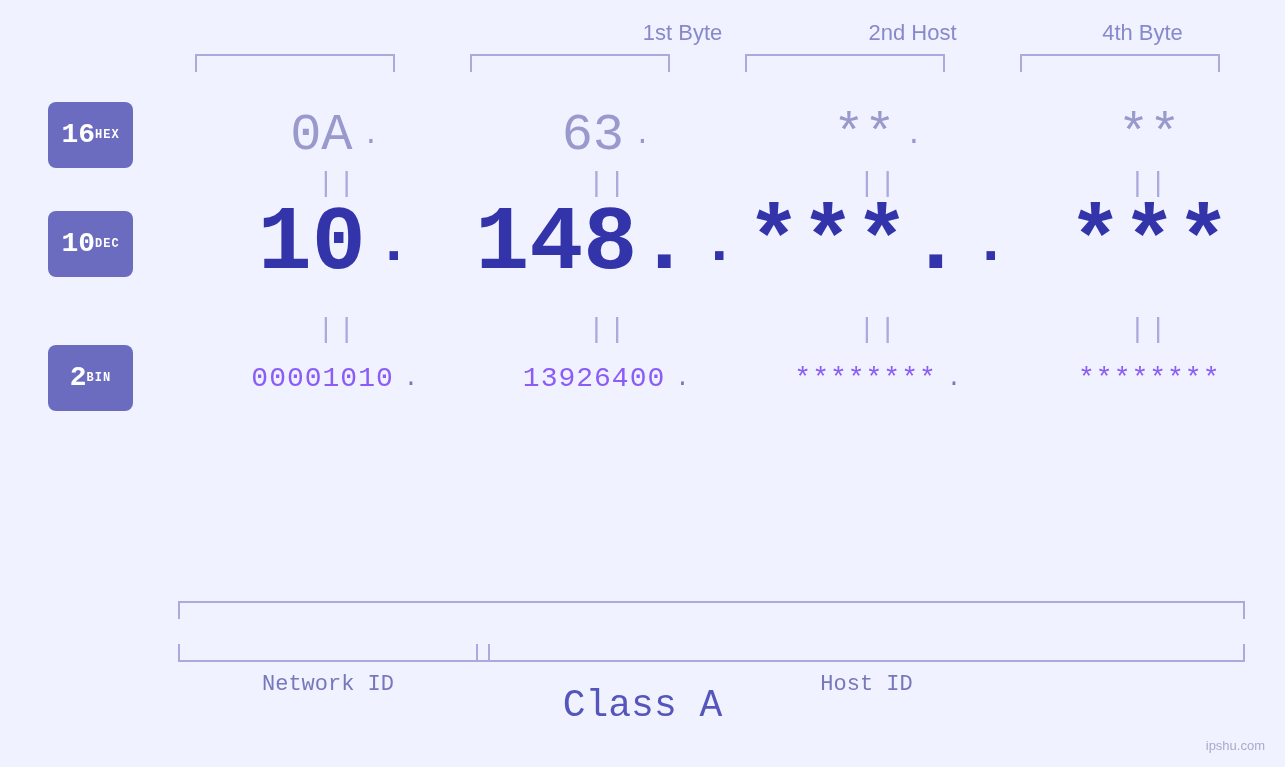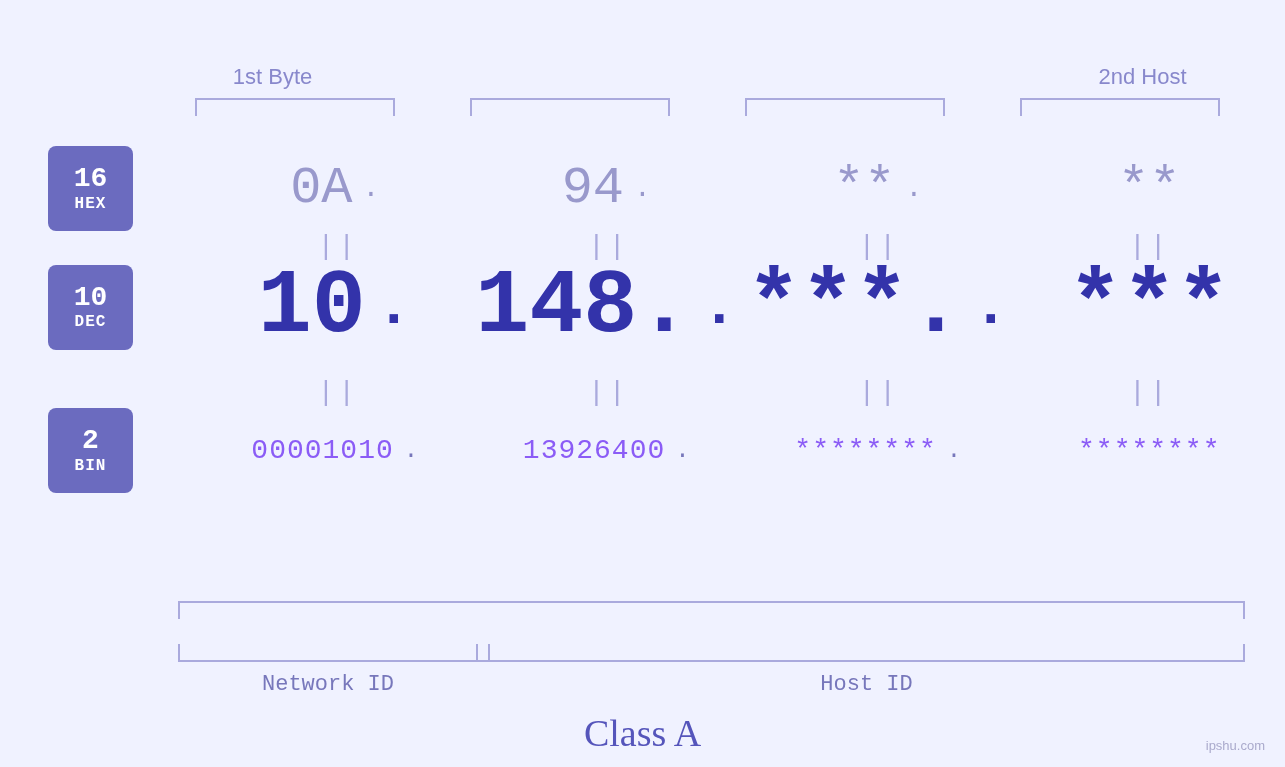--- a/index.html
+++ b/index.html
@@ -28,9 +28,8 @@
       display: flex;
       width: 1100px;
       margin-left: 130px;
-      justify-content: space-between;
+      justify-content: flex-end;
       margin-bottom: 8px;
-      margin-top: 44px;
     }
 
     .byte-header {

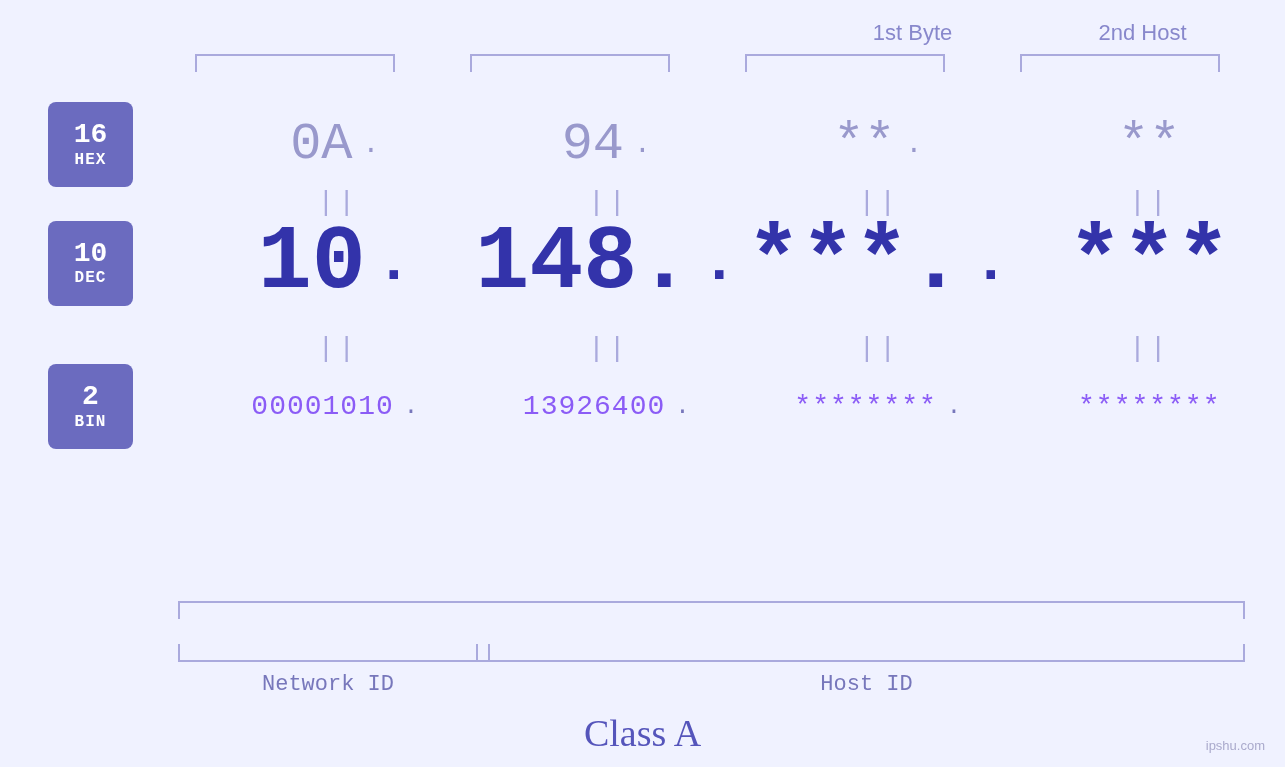--- a/index.html
+++ b/index.html
@@ -206,6 +206,7 @@
   <div class="byte-headers">
     <div class="byte-header">1st Byte</div>
     <div class="byte-header">2nd Host</div>
+    <div class="byte-header">4th Byte</div>
   </div>
 
   <div class="bracket-row">

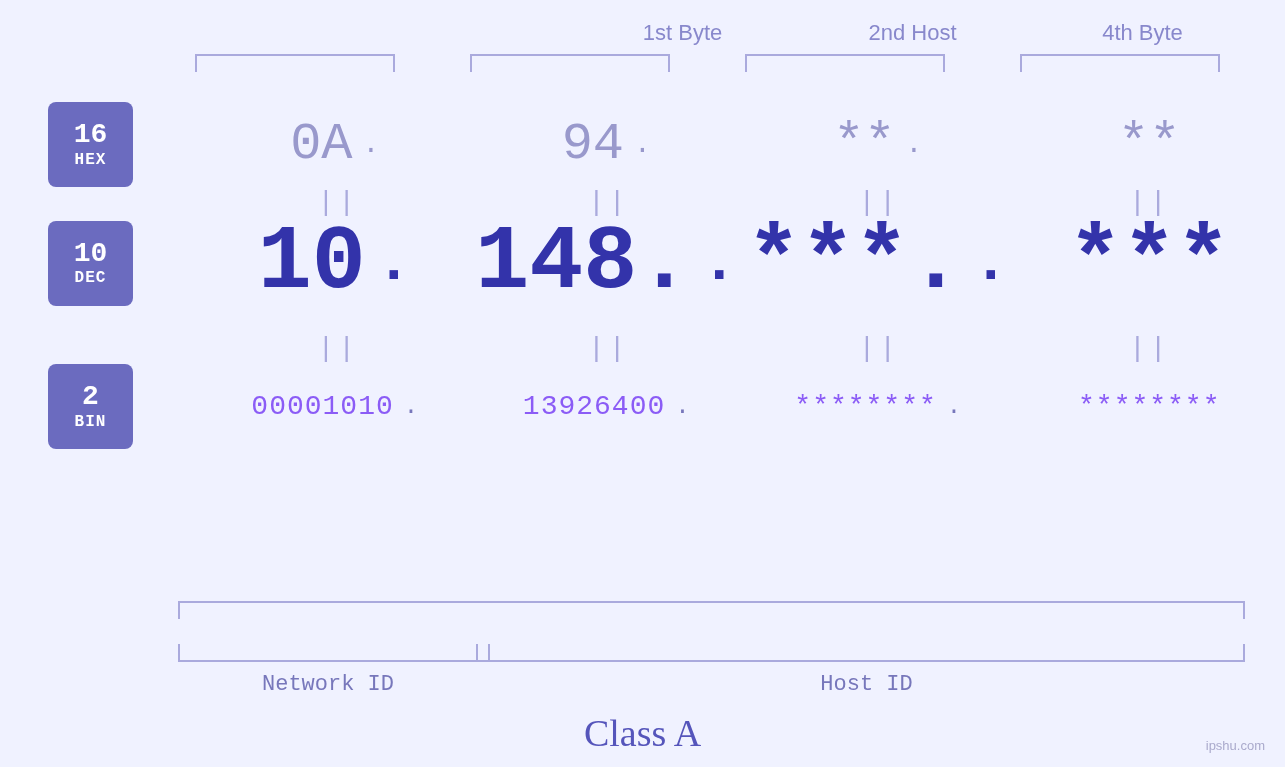--- a/index.html
+++ b/index.html
@@ -66,11 +66,11 @@
     
     .badge {
       width: 85px;
-      height: 85px;
+      height: 66px;
       background: #6b6bbf;
       border-radius: 8px;
       display: flex;
-      flex-direction: column;
+      flex-direction: row;
       align-items: center;
       justify-content: center;
       margin-left: 48px;

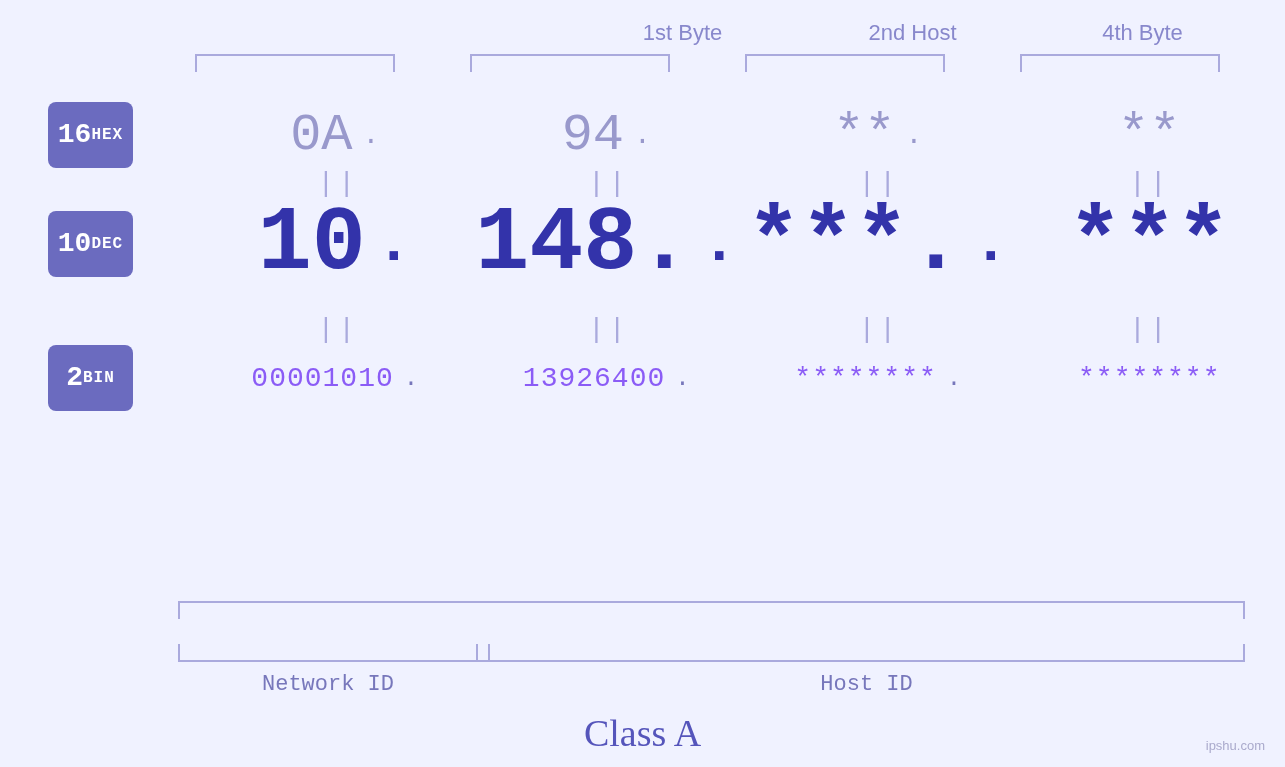--- a/index.html
+++ b/index.html
@@ -86,7 +86,7 @@
 
     .badge-label {
       color: white;
-      font-size: 16px;
+      font-size: 12px;
       font-weight: bold;
       letter-spacing: 1px;
     }

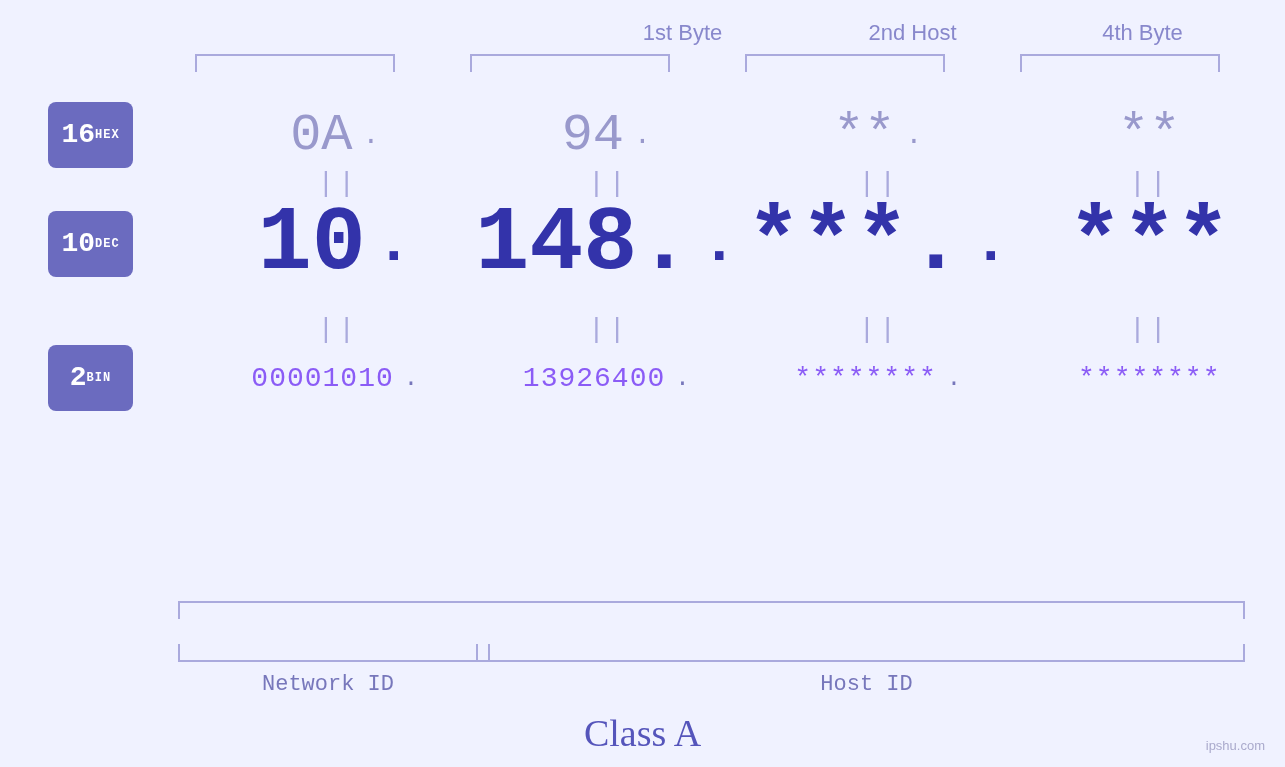--- a/index.html
+++ b/index.html
@@ -227,7 +227,7 @@
         <span class="hex-dot">.</span>
       </div>
       <div class="byte-cell">
-        <span class="byte-value hex-value">94</span>
+        <span class="byte-value hex-value">63</span>
         <span class="hex-dot">.</span>
       </div>
       <div class="byte-cell">

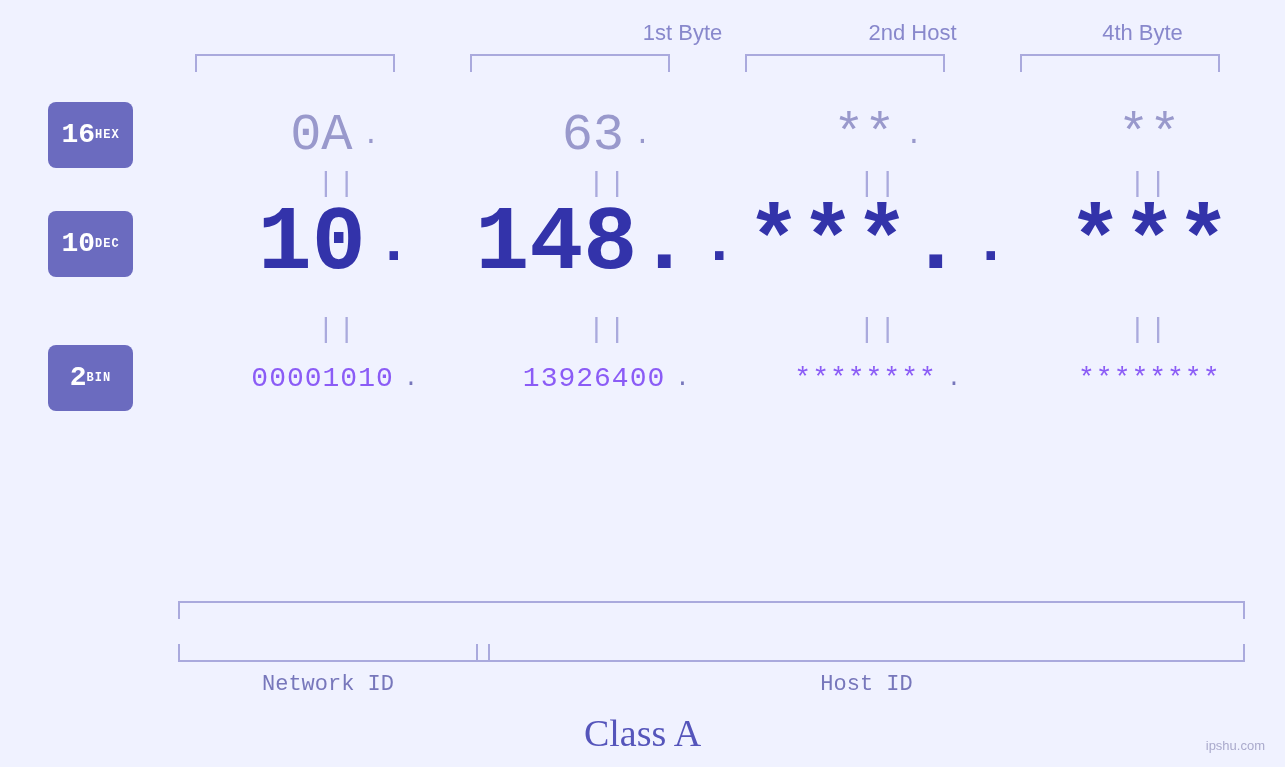--- a/index.html
+++ b/index.html
@@ -178,13 +178,13 @@
     
     .class-label {
       position: absolute;
-      bottom: 12px;
+      bottom: 40px;
       left: 0;
       right: 0;
       text-align: center;
       color: #5555bb;
       font-size: 38px;
-      font-family: Liberation Serif, serif;
+      font-family: Liberation Mono, monospace;
     }
 
     

